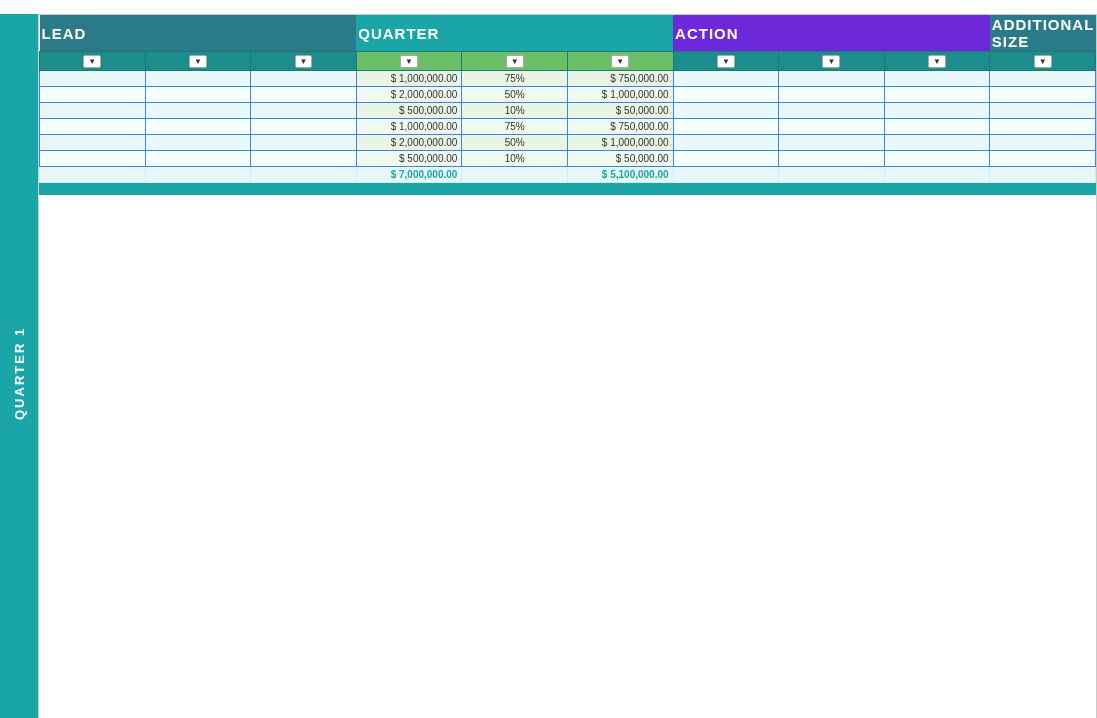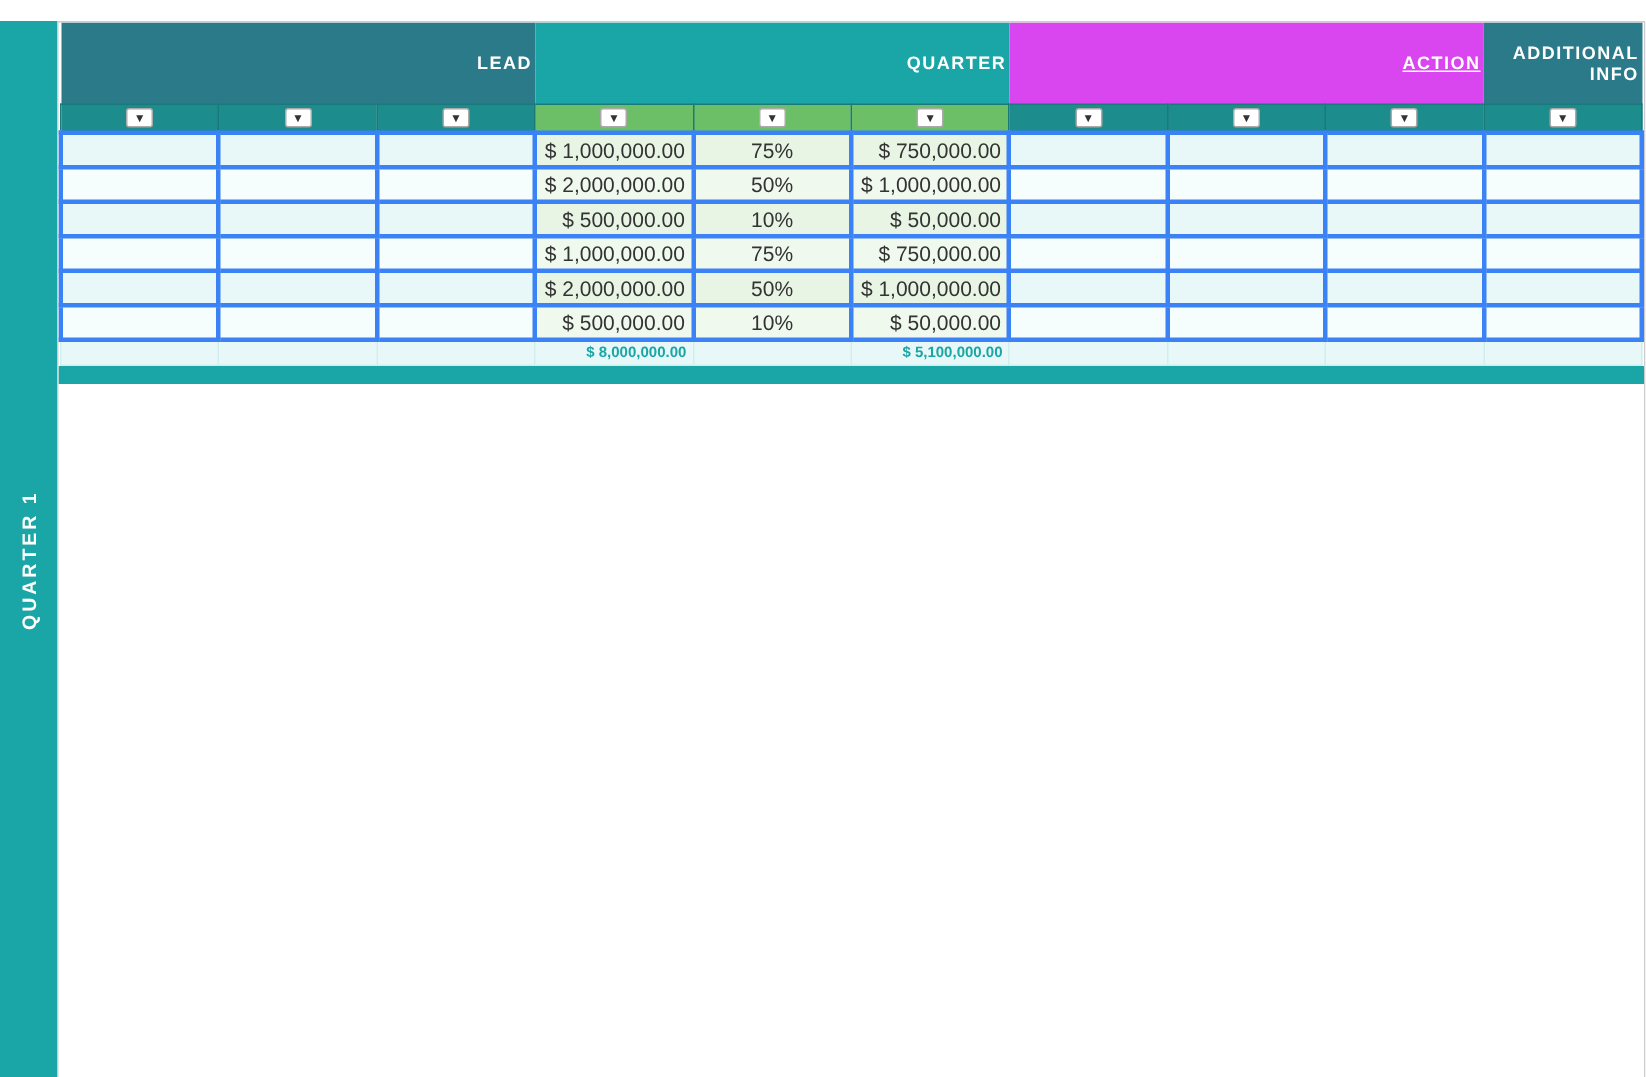--- a/index.html
+++ b/index.html
@@ -61,11 +61,11 @@
     }
 
     .section-header-row th {
-      text-align: right;
-      font-weight: bold;
-      font-size: 12px;
+      text-align: left;
+      font-weight: bold;
+      font-size: 15px;
       letter-spacing: 1px;
-      padding: 13px 2px;
+      padding: 1px 2px;
       color: #fff;
     }
 

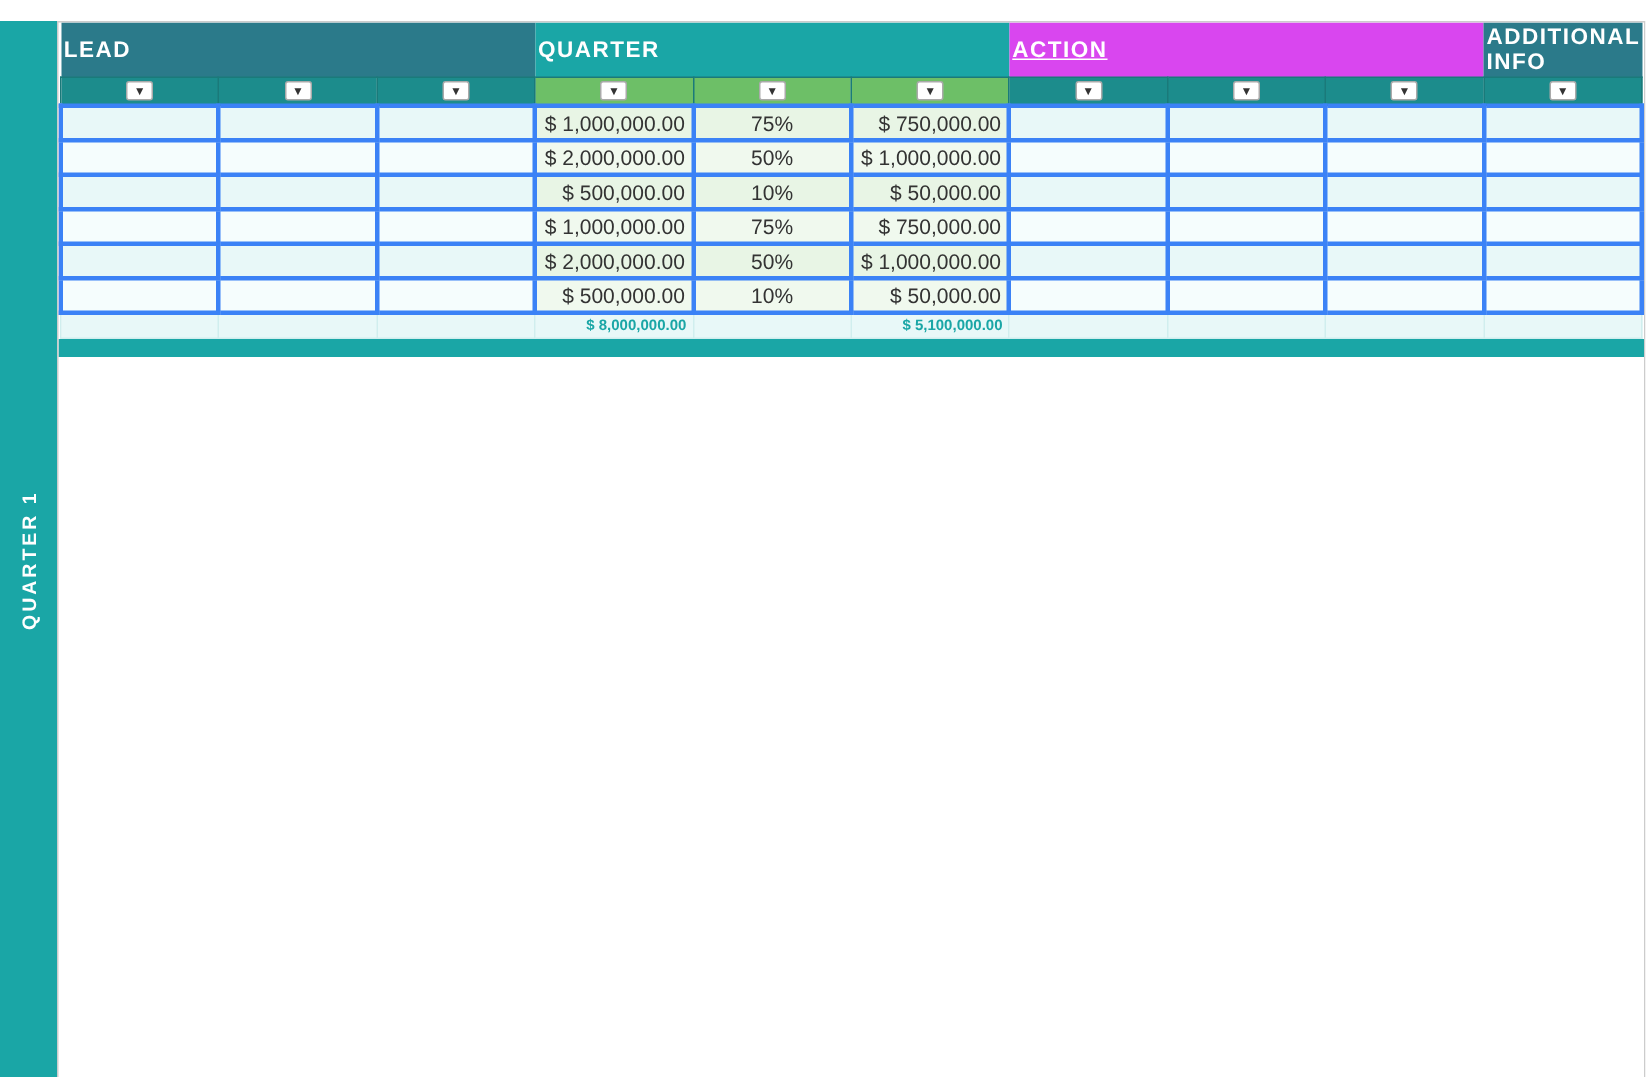--- a/index.html
+++ b/index.html
@@ -166,7 +166,7 @@
             <tr class="section-header-row">
               <th colspan="3" style="background: rgb(43, 122, 138);">LEAD</th>
               <th colspan="3" style="background: rgb(26, 166, 166);">QUARTER</th>
-              <th colspan="3" style="background: #d946ef; text-decoration: underline;">ACTION</th>
+              <th colspan="3" style="background: #6d28d9;">ACTION</th>
               <th colspan="1" style="background: rgb(43, 122, 138);">ADDITIONAL INFO</th>
             </tr>
             <tr class="filter-row">

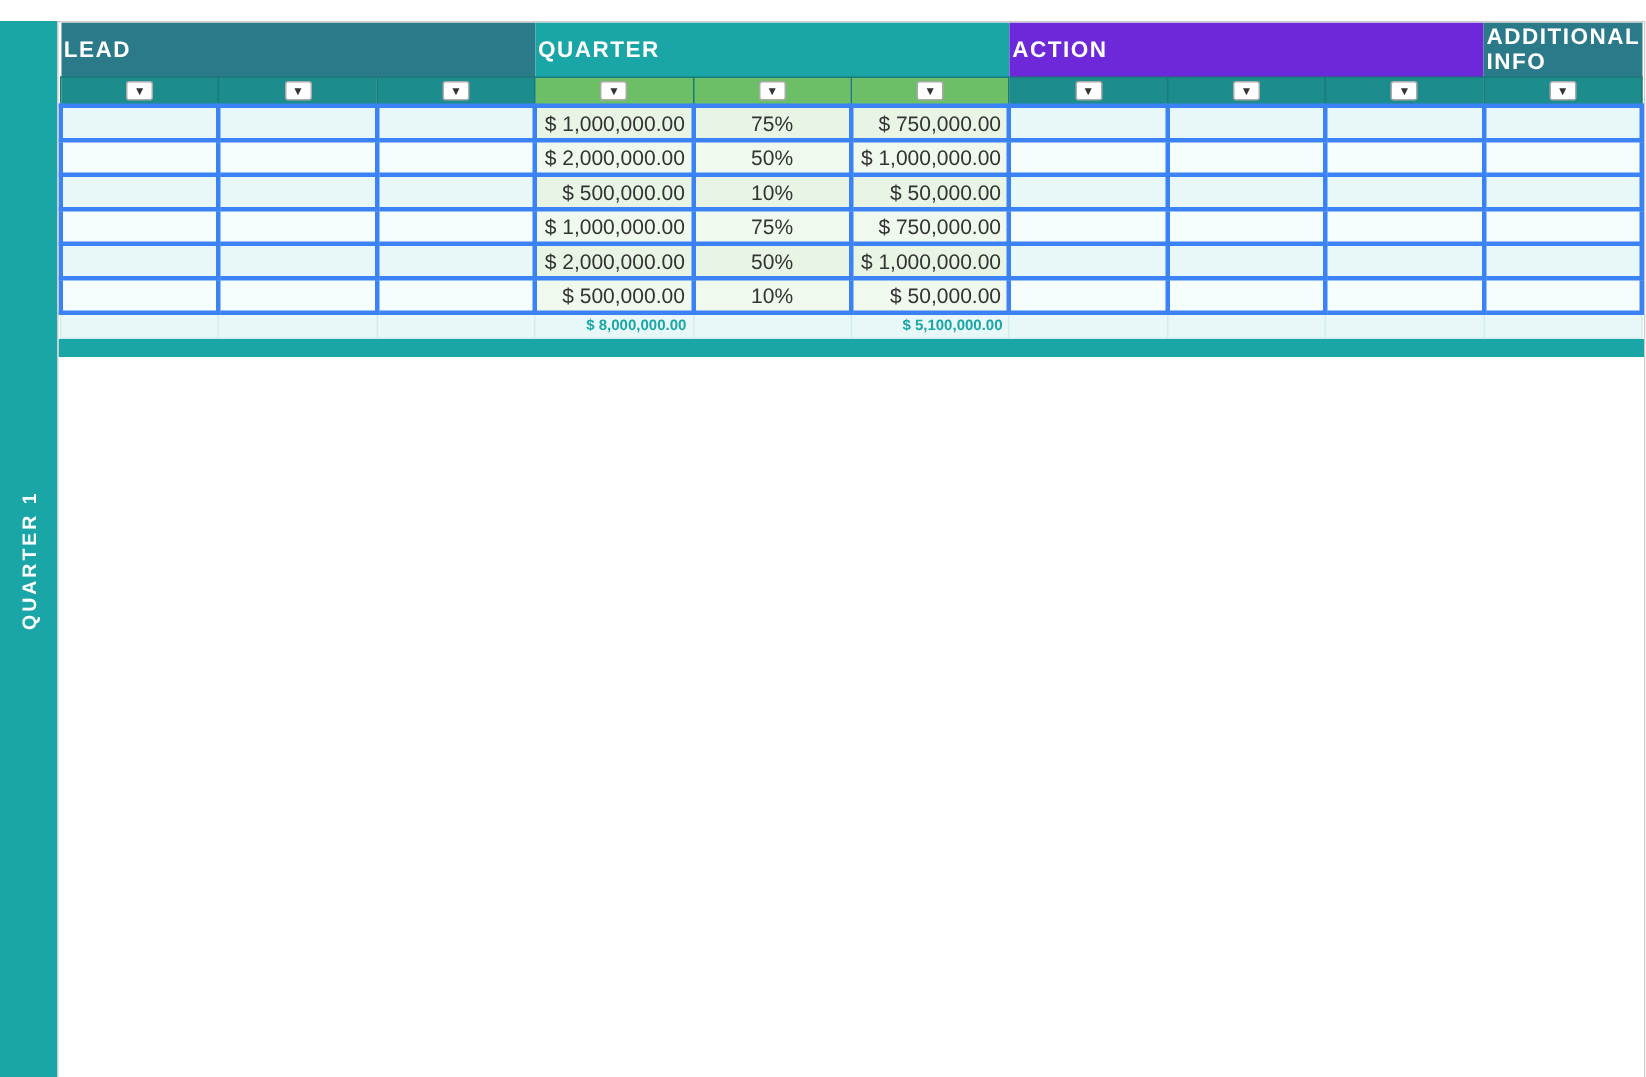--- a/index.html
+++ b/index.html
@@ -167,7 +167,7 @@
               <th colspan="3" style="background: rgb(43, 122, 138);">LEAD</th>
               <th colspan="3" style="background: rgb(26, 166, 166);">QUARTER</th>
               <th colspan="3" style="background: #6d28d9;">ACTION</th>
-              <th colspan="1" style="background: rgb(43, 122, 138);">ADDITIONAL INFO</th>
+              <th colspan="1" style="background: rgb(43, 122, 138);">ADDITIONAL SIZE</th>
             </tr>
             <tr class="filter-row">
               <td class="col-company"><button class="filter-btn">▼</button></td>

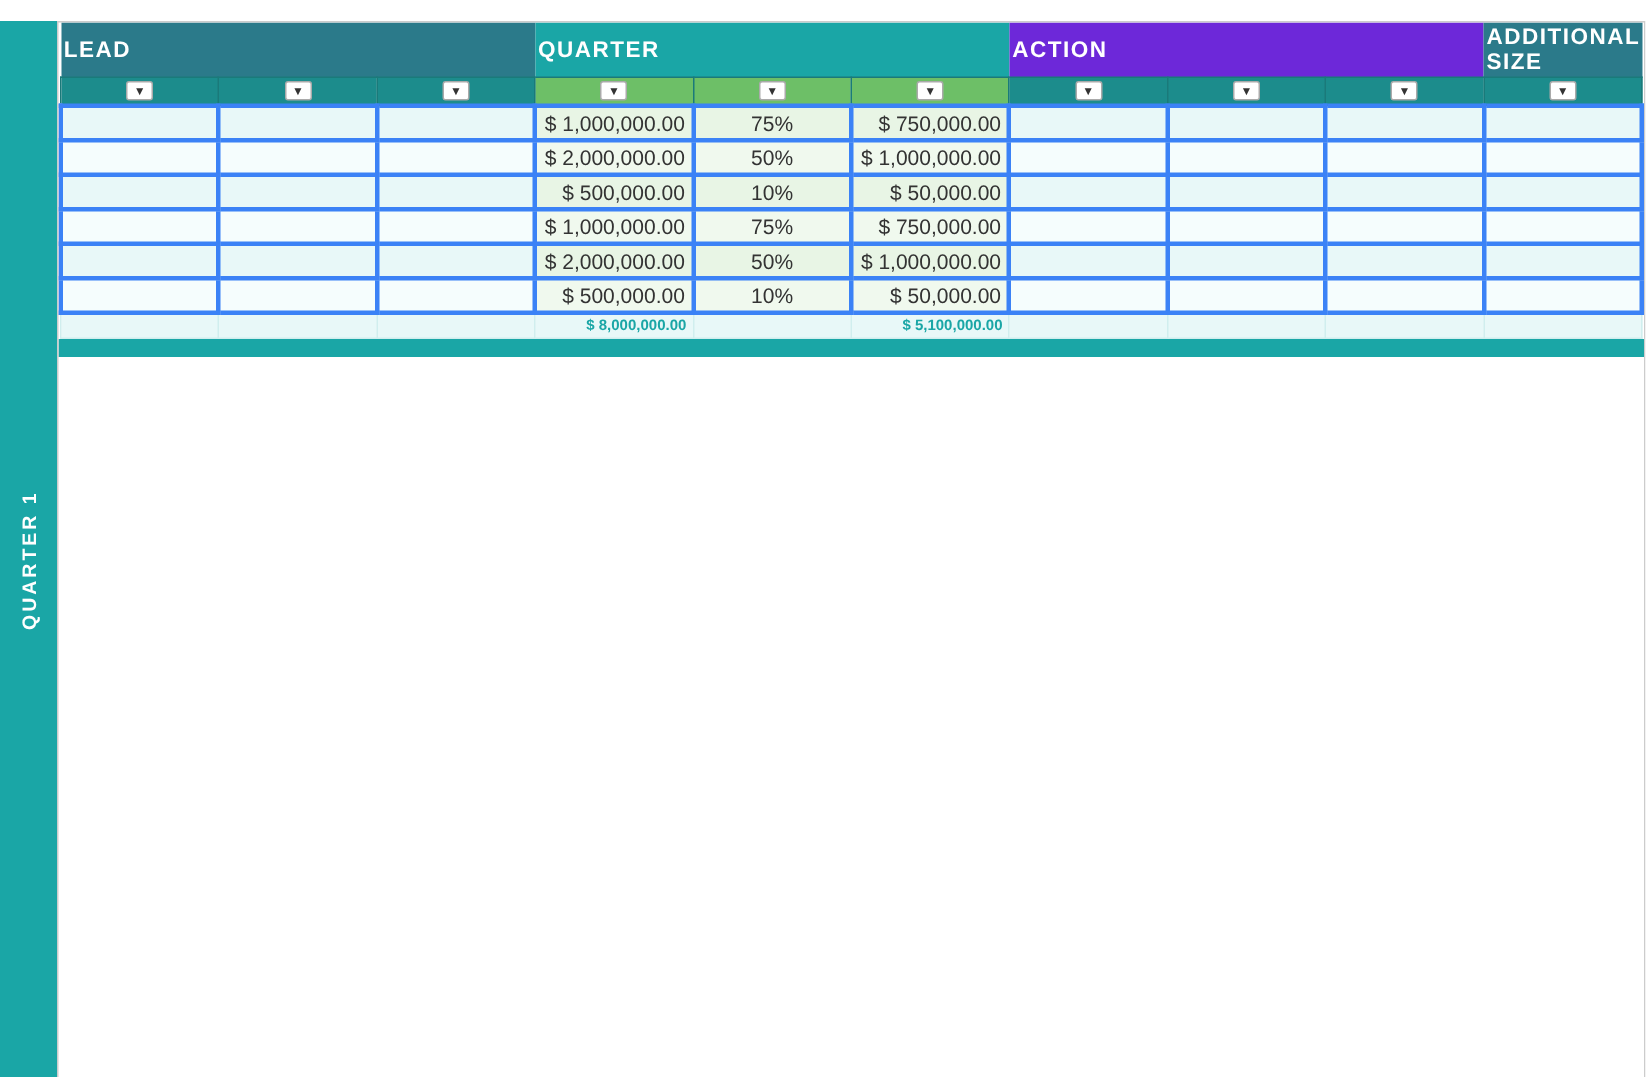--- a/index.html
+++ b/index.html
@@ -109,9 +109,9 @@
     }
 
     .data-row td {
-      border: 3px solid #3b82f6;
+      border: 1px solid #3b82f6;
       padding: 2px 4px;
-      font-size: 14px;
+      font-size: 10px;
       color: #333;
     }
 

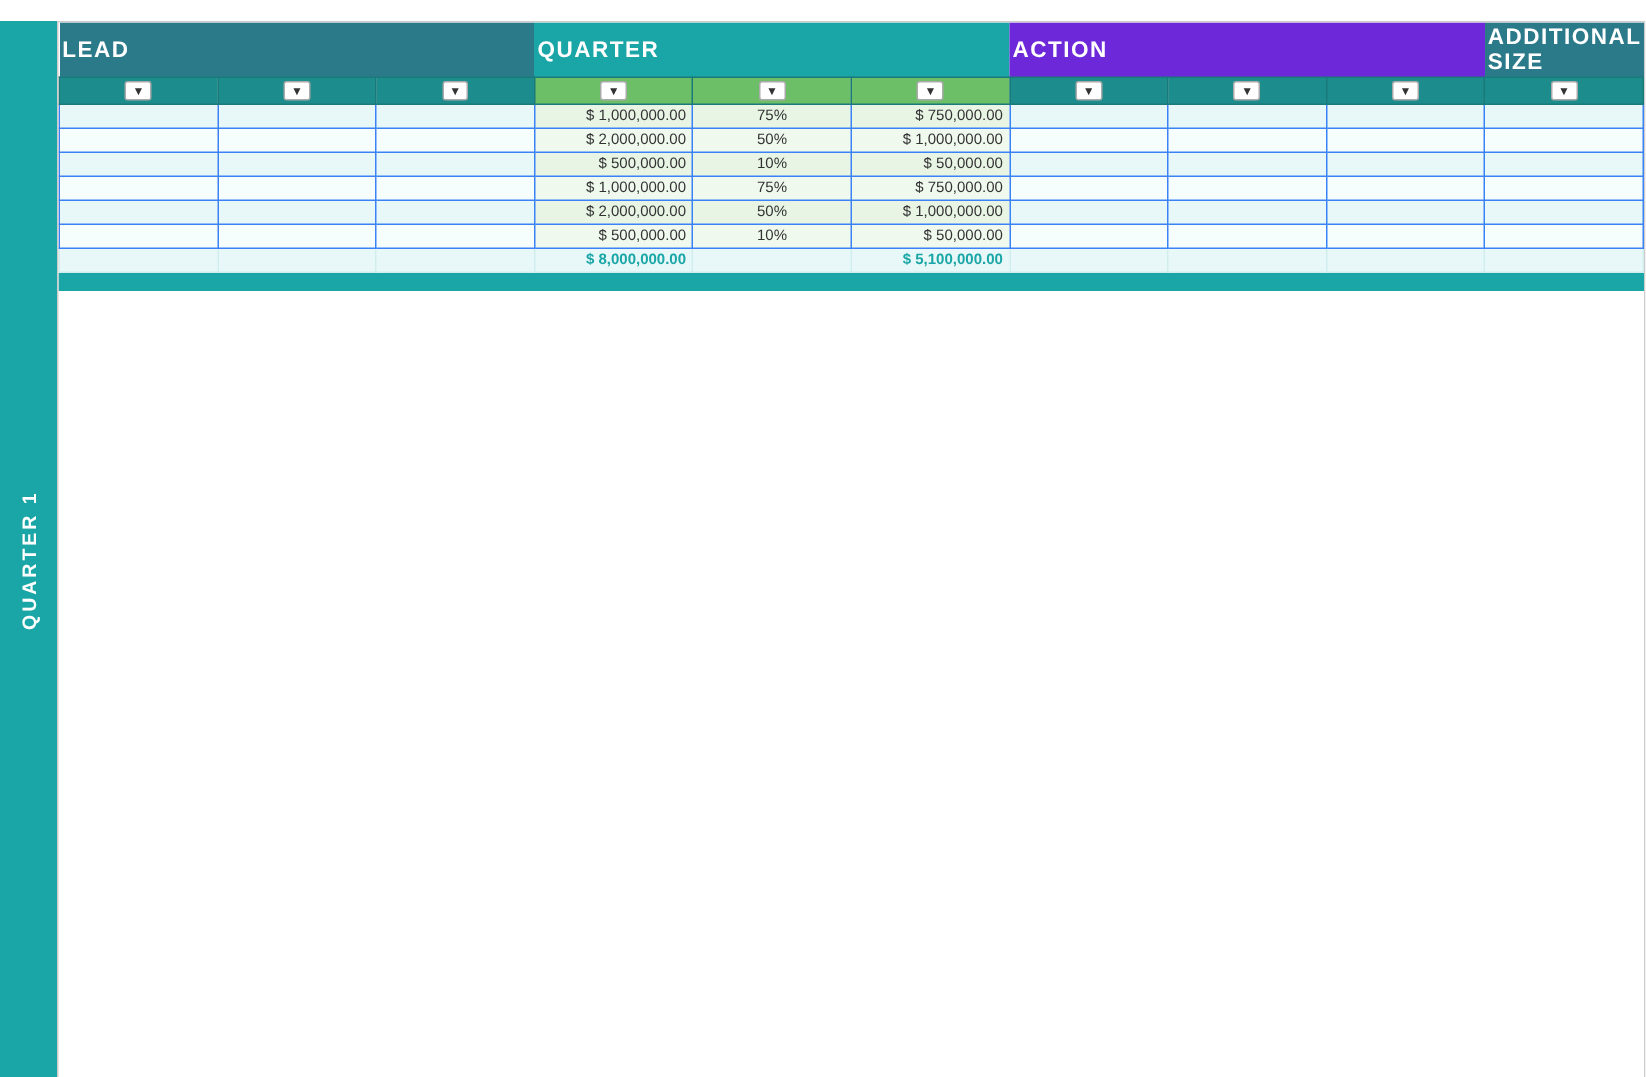--- a/index.html
+++ b/index.html
@@ -259,7 +259,7 @@
               <td></td>
               <td></td>
               <td></td>
-              <td class="currency">$ 8,000,000.00</td>
+              <td class="currency">$ 7,000,000.00</td>
               <td></td>
               <td class="currency">$ 5,100,000.00</td>
               <td></td>

